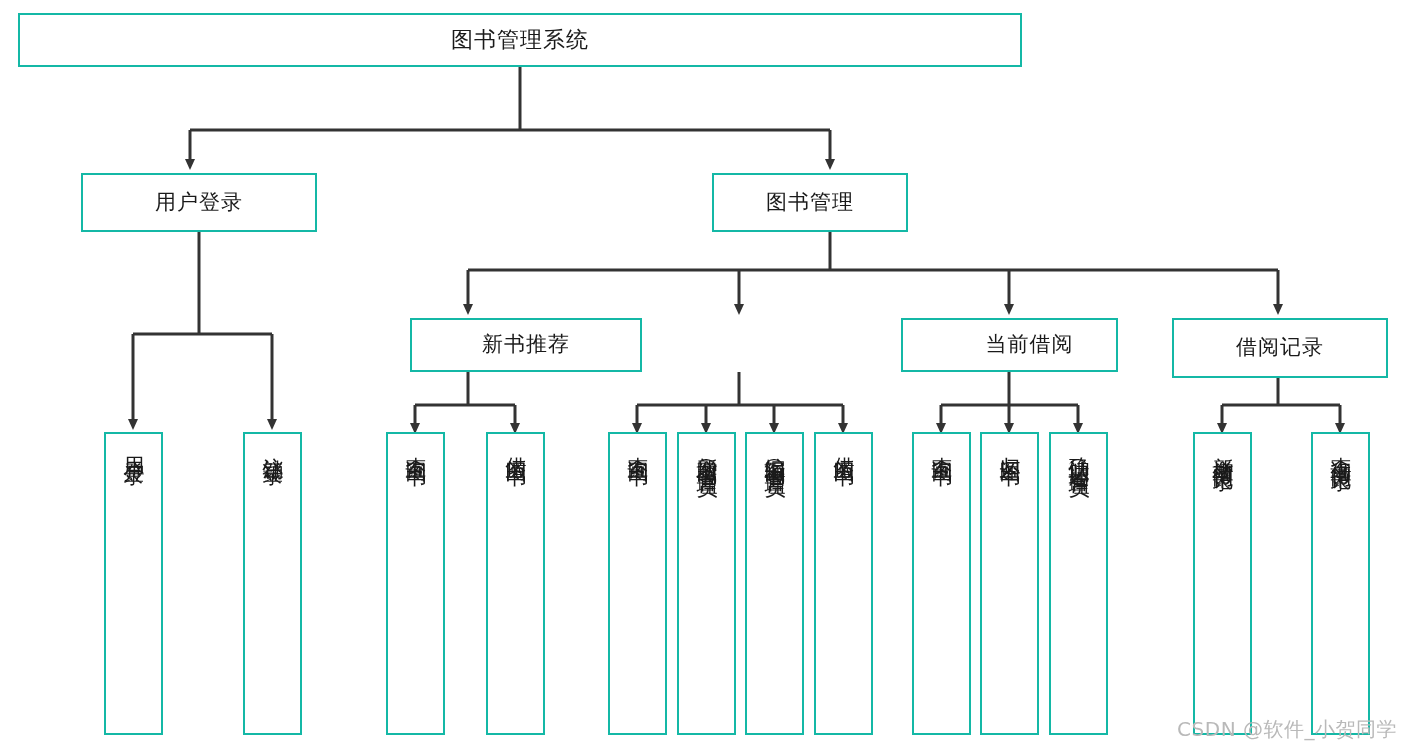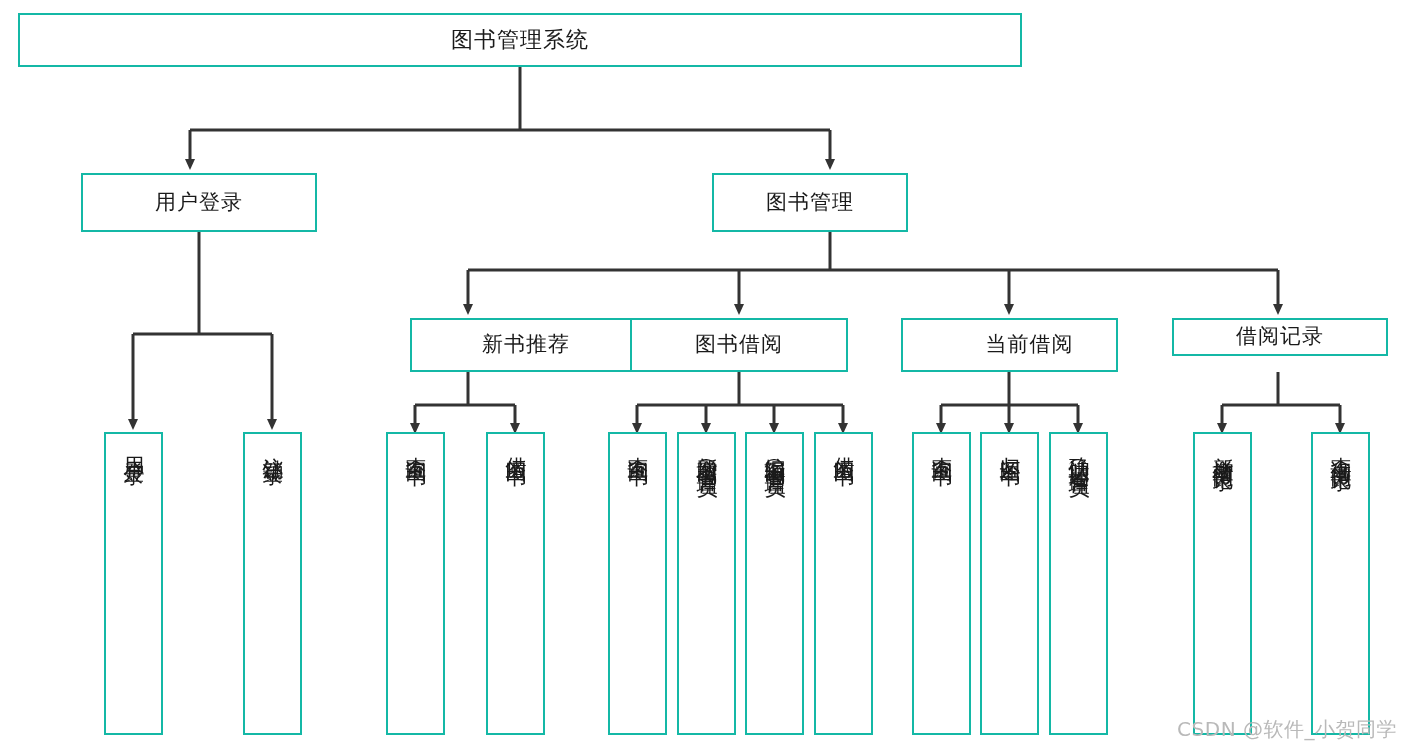--- a/index.html
+++ b/index.html
@@ -123,9 +123,6 @@
   <div class="node-box" style="left:362px;top:318px;width:232px;height:54px;margin-left:48px;">
     <span class="node-label">新书推荐</span>
   </div>
-  <div class="node-box" style="left:630px;top:318px;width:218px;height:54px;">
-    <span class="node-label">图书借阅</span>
-  </div>
   <div class="node-box" style="left:901px;top:318px;width:217px;height:54px;padding-left:40px;">
     <span class="node-label">当前借阅</span>
   </div>

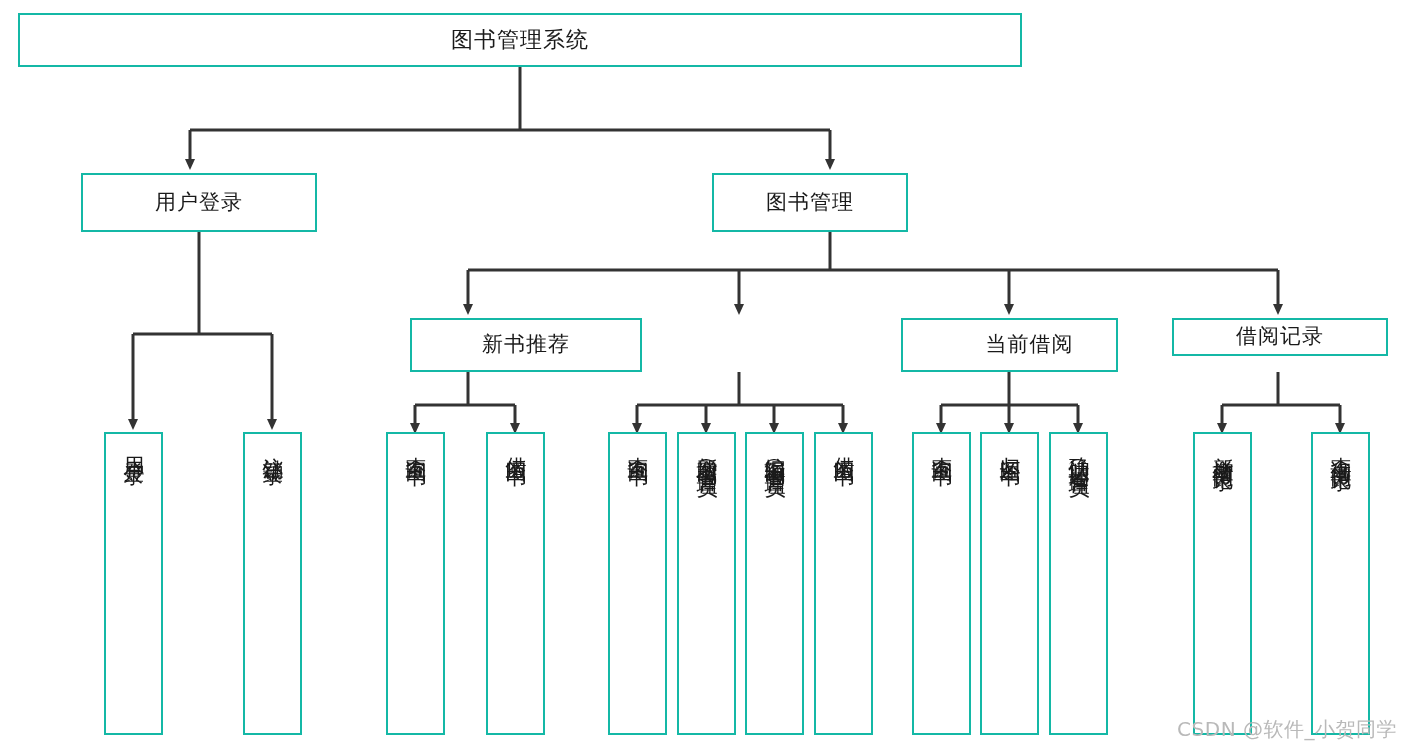--- a/index.html
+++ b/index.html
@@ -126,7 +126,7 @@
   <div class="node-box" style="left:901px;top:318px;width:217px;height:54px;padding-left:40px;">
     <span class="node-label">当前借阅</span>
   </div>
-  <div class="node-box" style="left:1172px;top:318px;width:216px;height:38px;">
+  <div class="node-box" style="left:1172px;top:318px;width:216px;height:60px;">
     <span class="node-label">借阅记录</span>
   </div>
 

